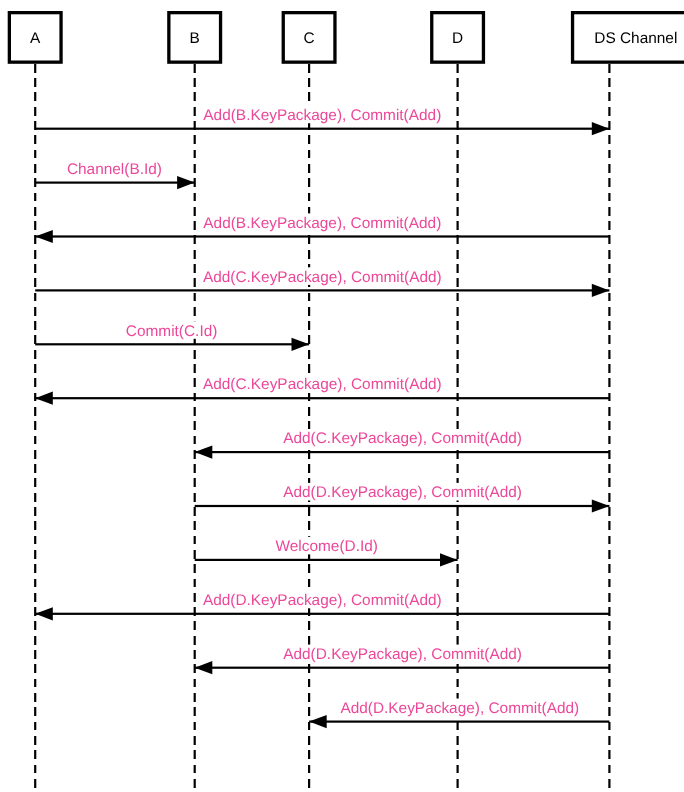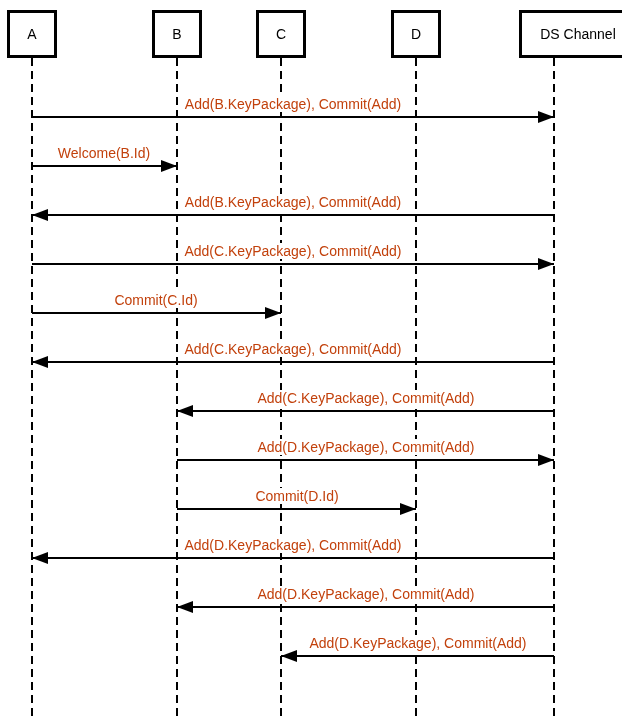--- a/index.html
+++ b/index.html
@@ -57,7 +57,7 @@
     line-height: 16px;
     white-space: nowrap;
     z-index: 1;
-    color: #c2410c;
+    color: #ec4899;
   }
   .head-r {
     position: absolute;

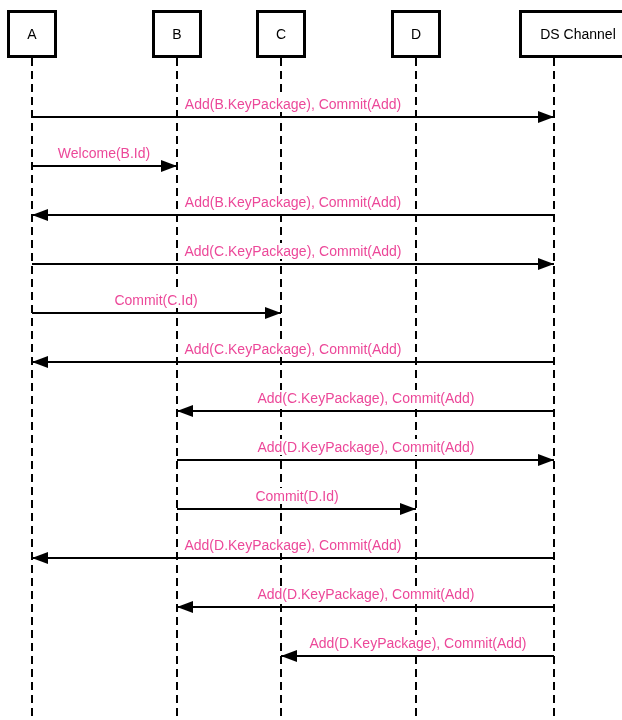--- a/index.html
+++ b/index.html
@@ -107,7 +107,7 @@
   <div class="msg-line" style="left:32px;  top:116px; width:522px;"></div>
   <div class="head-r" style="left:538px; top:111px;"></div>
 
-  <div class="msg-label" style="left:104px; top:145px;">Welcome(B.Id)</div>
+  <div class="msg-label" style="left:104px; top:145px;">Channel(B.Id)</div>
   <div class="msg-line" style="left:32px;  top:165px; width:145px;"></div>
   <div class="head-r" style="left:161px; top:160px;"></div>
 

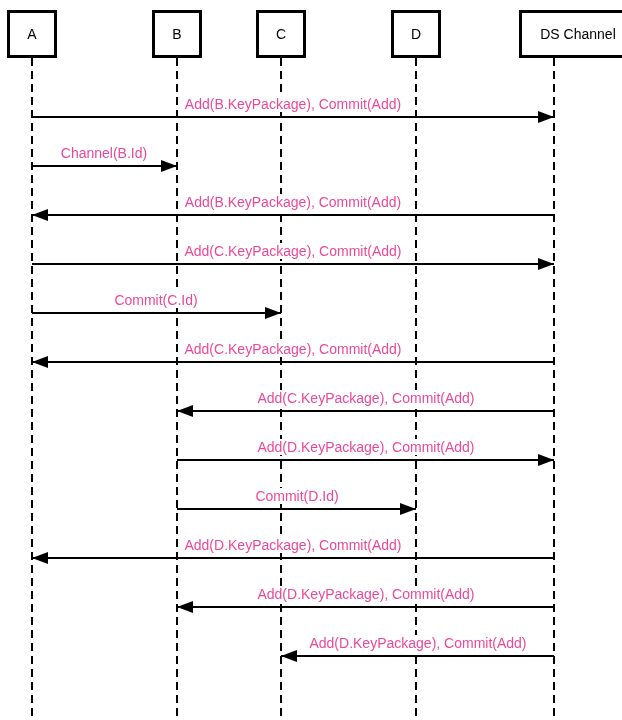--- a/index.html
+++ b/index.html
@@ -135,7 +135,7 @@
   <div class="msg-line" style="left:177px; top:459px; width:377px;"></div>
   <div class="head-r" style="left:538px; top:454px;"></div>
 
-  <div class="msg-label" style="left:297px; top:488px;">Commit(D.Id)</div>
+  <div class="msg-label" style="left:297px; top:488px;">Welcome(D.Id)</div>
   <div class="msg-line" style="left:177px; top:508px; width:239px;"></div>
   <div class="head-r" style="left:400px; top:503px;"></div>
 

